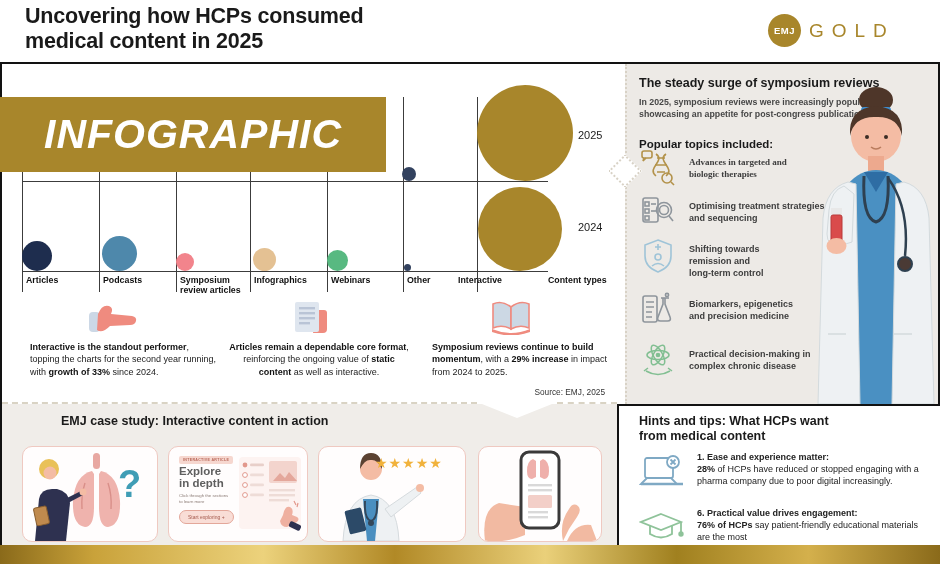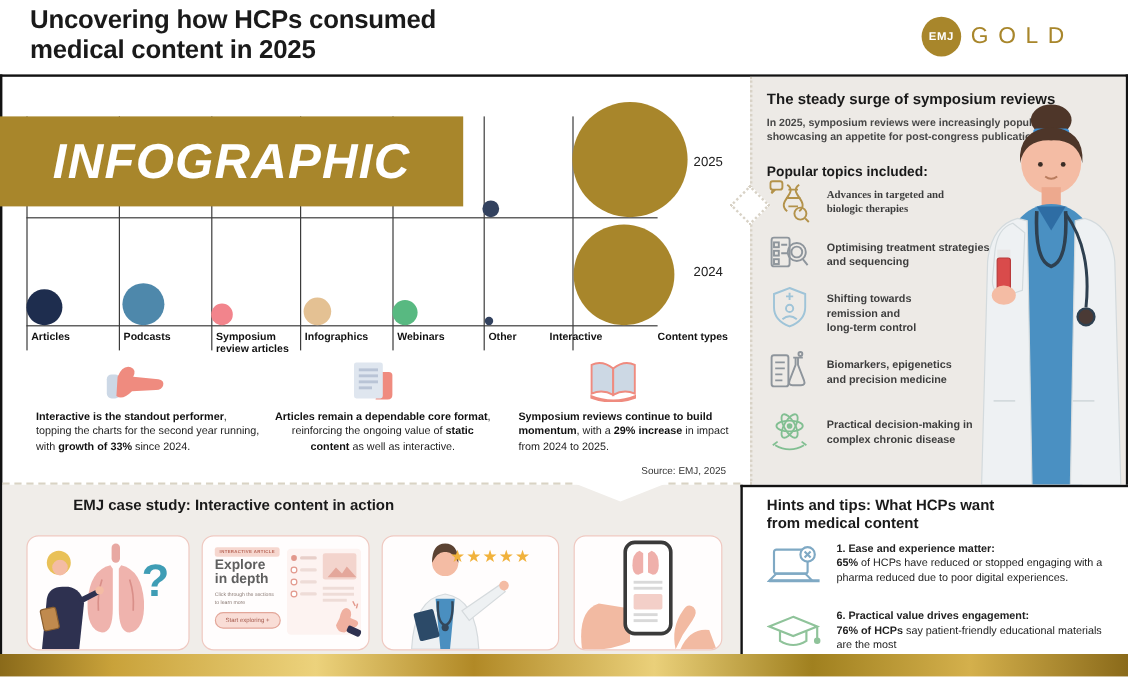--- a/index.html
+++ b/index.html
@@ -329,7 +329,7 @@
     </svg>
     <div class="tip-text" style="top:46px;">
       <div class="tip-head">1. Ease and experience matter:</div>
-      <b>65%</b><span> of HCPs have reduced or stopped engaging with a pharma reduced due to poor digital experiences.</span>
+      <b>28%</b><span> of HCPs have reduced or stopped engaging with a pharma reduced due to poor digital experiences.</span>
     </div>
 
     <svg class="abs" style="left:20px;top:104px;" width="46" height="38" viewBox="0 0 46 38" fill="none" stroke="#8fc39a" stroke-width="1.8">

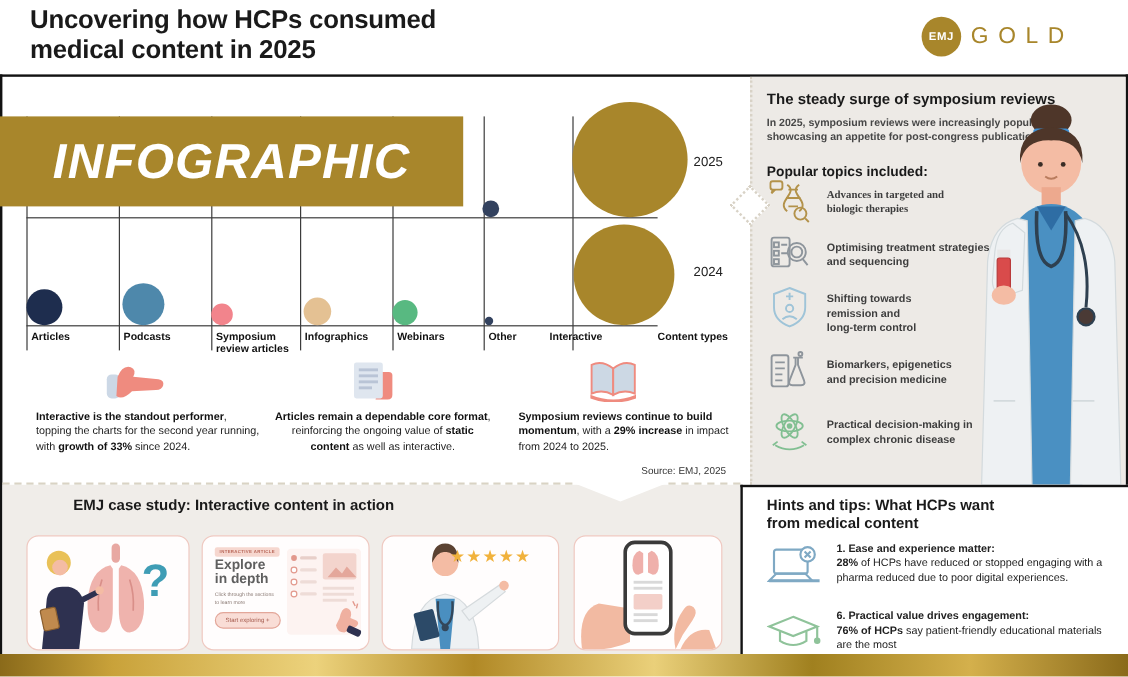--- a/index.html
+++ b/index.html
@@ -329,7 +329,7 @@
     </svg>
     <div class="tip-text" style="top:46px;">
       <div class="tip-head">1. Ease and experience matter:</div>
-      <b>28%</b><span> of HCPs have reduced or stopped engaging with a pharma reduced due to poor digital experiences.</span>
+      <b>28%</b><span> of HCPs have reduced or stopped engaging with a pharma company due to poor digital increasingly.</span>
     </div>
 
     <svg class="abs" style="left:20px;top:104px;" width="46" height="38" viewBox="0 0 46 38" fill="none" stroke="#8fc39a" stroke-width="1.8">

